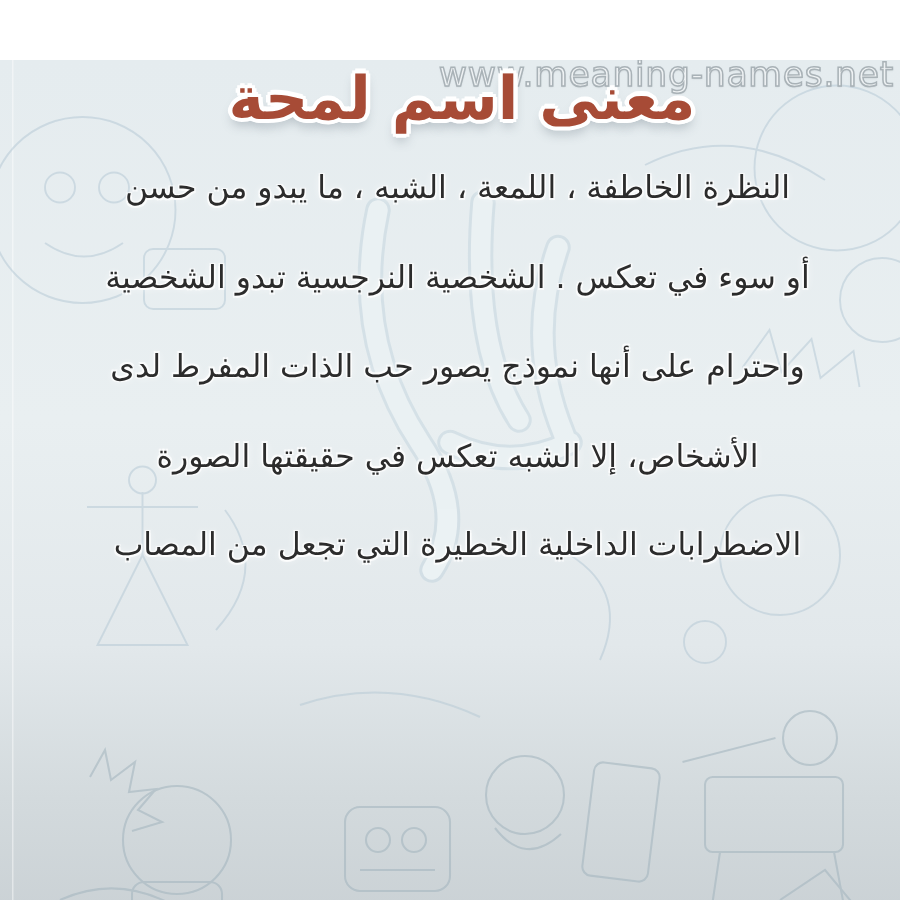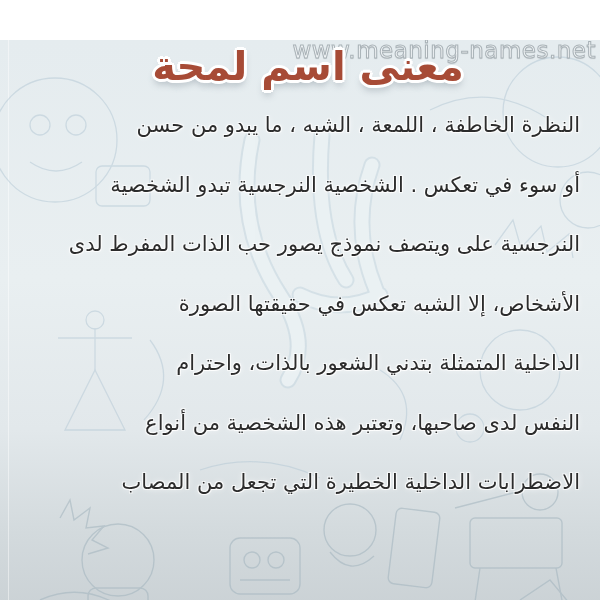--- a/index.html
+++ b/index.html
@@ -37,7 +37,7 @@
     position:absolute;top:56px;left:30px;right:20px;z-index:3;
   }
   .line{
-    direction:rtl;text-align:right;white-space:nowrap;
+    direction:rtl;text-align:center;white-space:nowrap;
     line-height:59.5px;height:59.5px;
     font-size:21px;color:#2c2c2c;
     text-shadow:

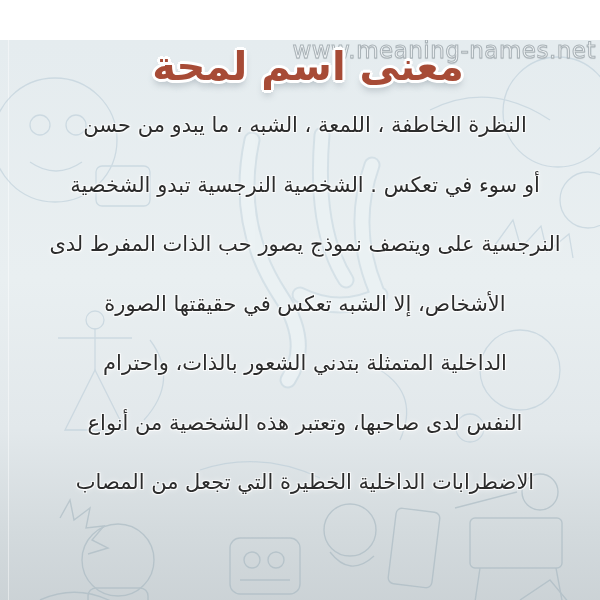--- a/index.html
+++ b/index.html
@@ -124,7 +124,7 @@
   <div class="body-text">
     <div class="line">النظرة الخاطفة ، اللمعة ، الشبه ، ما يبدو من حسن</div>
     <div class="line">أو سوء في تعكس  . الشخصية النرجسية تبدو الشخصية</div>
-    <div class="line">النرجسية على ويتصف نموذج يصور حب الذات المفرط لدى</div>
+    <div class="line">واحترام على أنها نموذج يصور حب الذات المفرط لدى</div>
     <div class="line">الأشخاص، إلا الشبه تعكس في حقيقتها الصورة</div>
     <div class="line">الداخلية المتمثلة بتدني الشعور بالذات، واحترام</div>
     <div class="line">النفس لدى صاحبها، وتعتبر هذه الشخصية من أنواع</div>

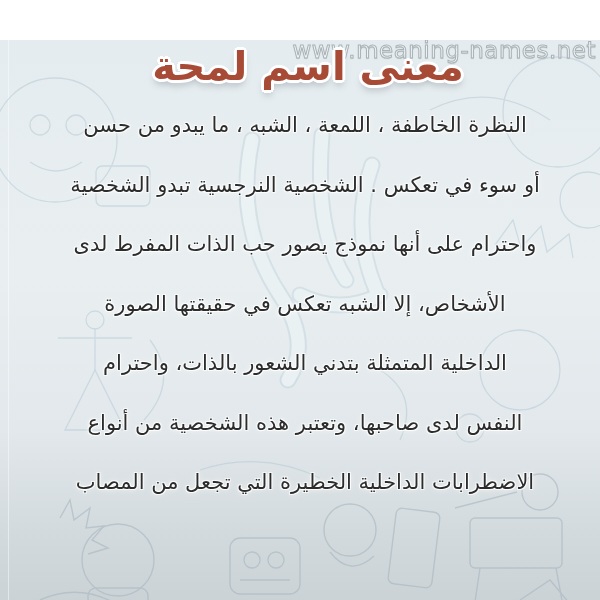--- a/index.html
+++ b/index.html
@@ -126,7 +126,6 @@
     <div class="line">أو سوء في تعكس  . الشخصية النرجسية تبدو الشخصية</div>
     <div class="line">واحترام على أنها نموذج يصور حب الذات المفرط لدى</div>
     <div class="line">الأشخاص، إلا الشبه تعكس في حقيقتها الصورة</div>
-    <div class="line">الداخلية المتمثلة بتدني الشعور بالذات، واحترام</div>
     <div class="line">النفس لدى صاحبها، وتعتبر هذه الشخصية من أنواع</div>
     <div class="line">الاضطرابات الداخلية الخطيرة التي تجعل من المصاب</div>
   </div>

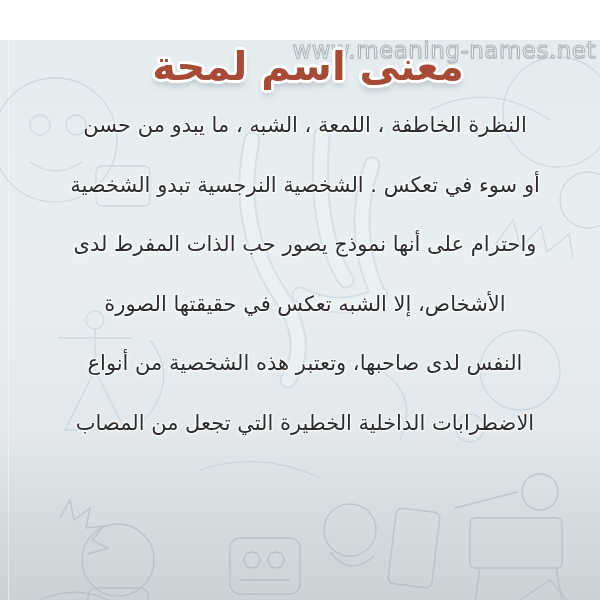--- a/index.html
+++ b/index.html
@@ -126,7 +126,6 @@
     <div class="line">أو سوء في تعكس  . الشخصية النرجسية تبدو الشخصية</div>
     <div class="line">واحترام على أنها نموذج يصور حب الذات المفرط لدى</div>
     <div class="line">الأشخاص، إلا الشبه تعكس في حقيقتها الصورة</div>
-    <div class="line">النفس لدى صاحبها، وتعتبر هذه الشخصية من أنواع</div>
     <div class="line">الاضطرابات الداخلية الخطيرة التي تجعل من المصاب</div>
   </div>
 

